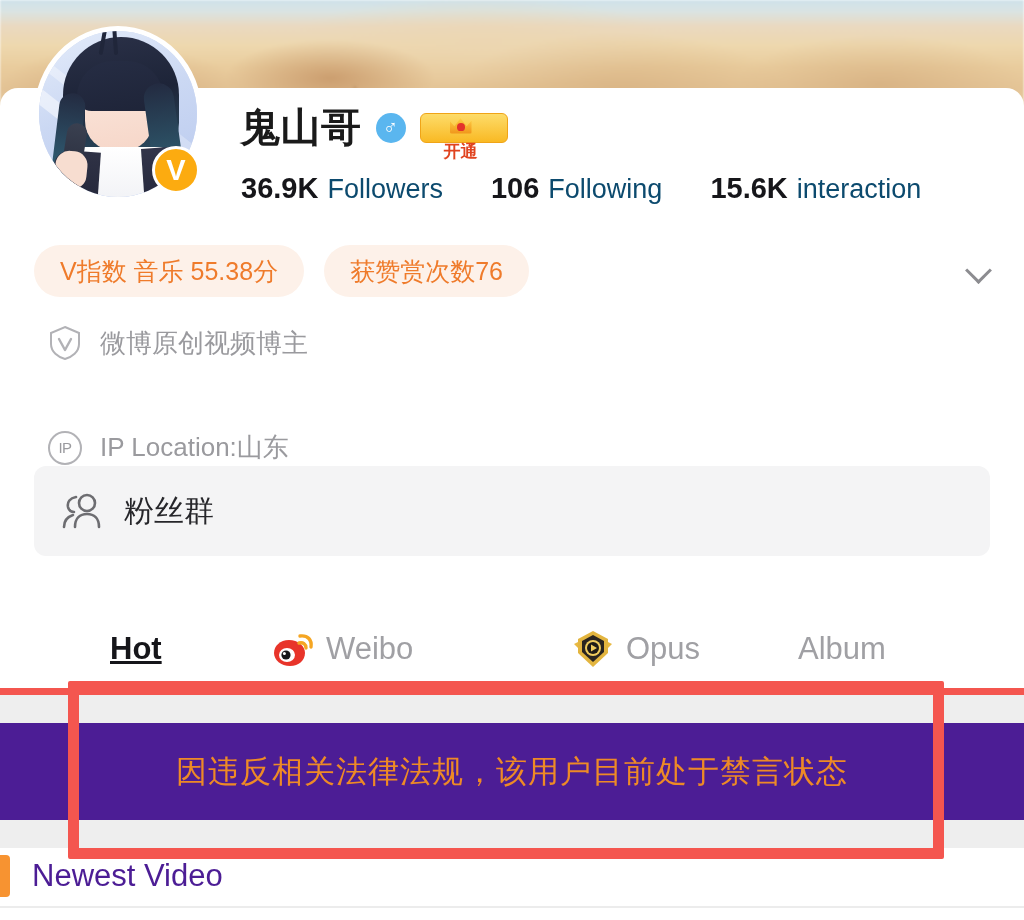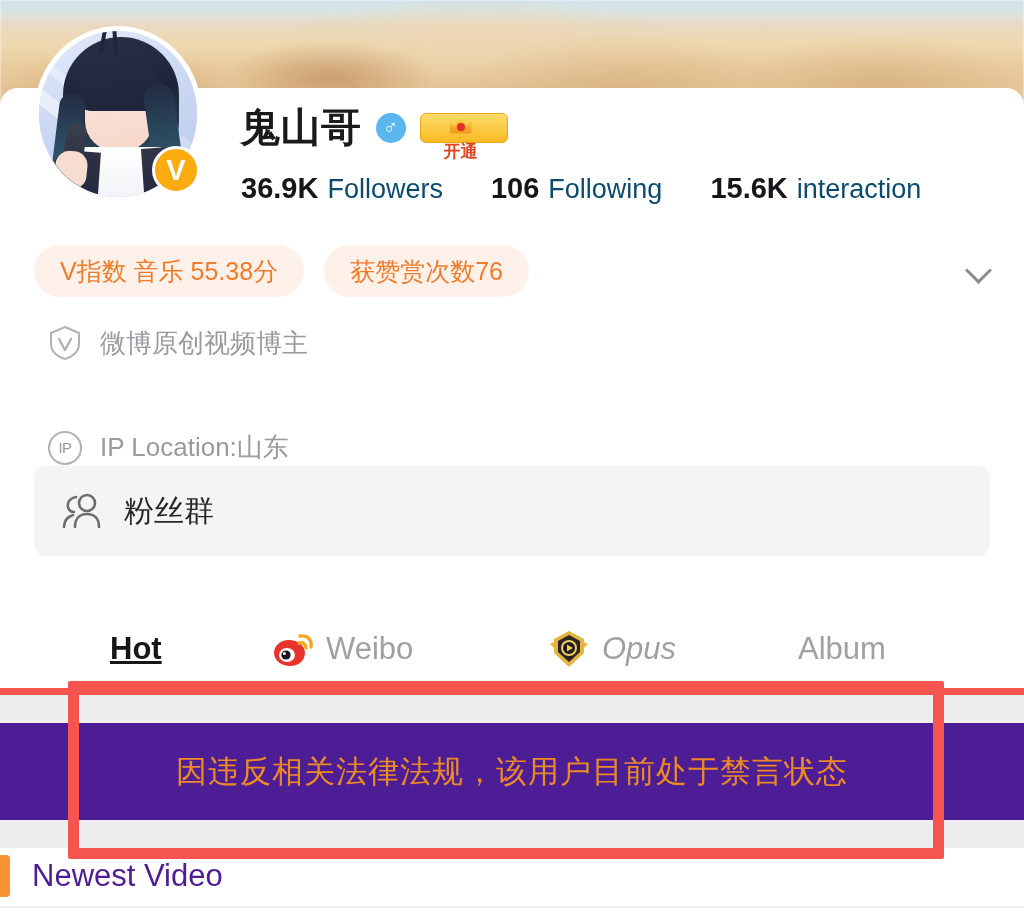--- a/index.html
+++ b/index.html
@@ -319,7 +319,7 @@
   .tab.active { color: #16161a; font-weight: bold; }
   .tab-hot  { left: 110px; text-decoration: underline; }
   .tab-weibo{ left: 272px; }
-  .tab-opus { left: 548px; font-style: italic; }
+  .tab-opus { left: 572px; }
   .tab-album{ left: 798px; }
   .weibo-icon { width: 42px; height: 40px; flex: none; }
   .opus-icon  { width: 42px; height: 42px; flex: none; }

